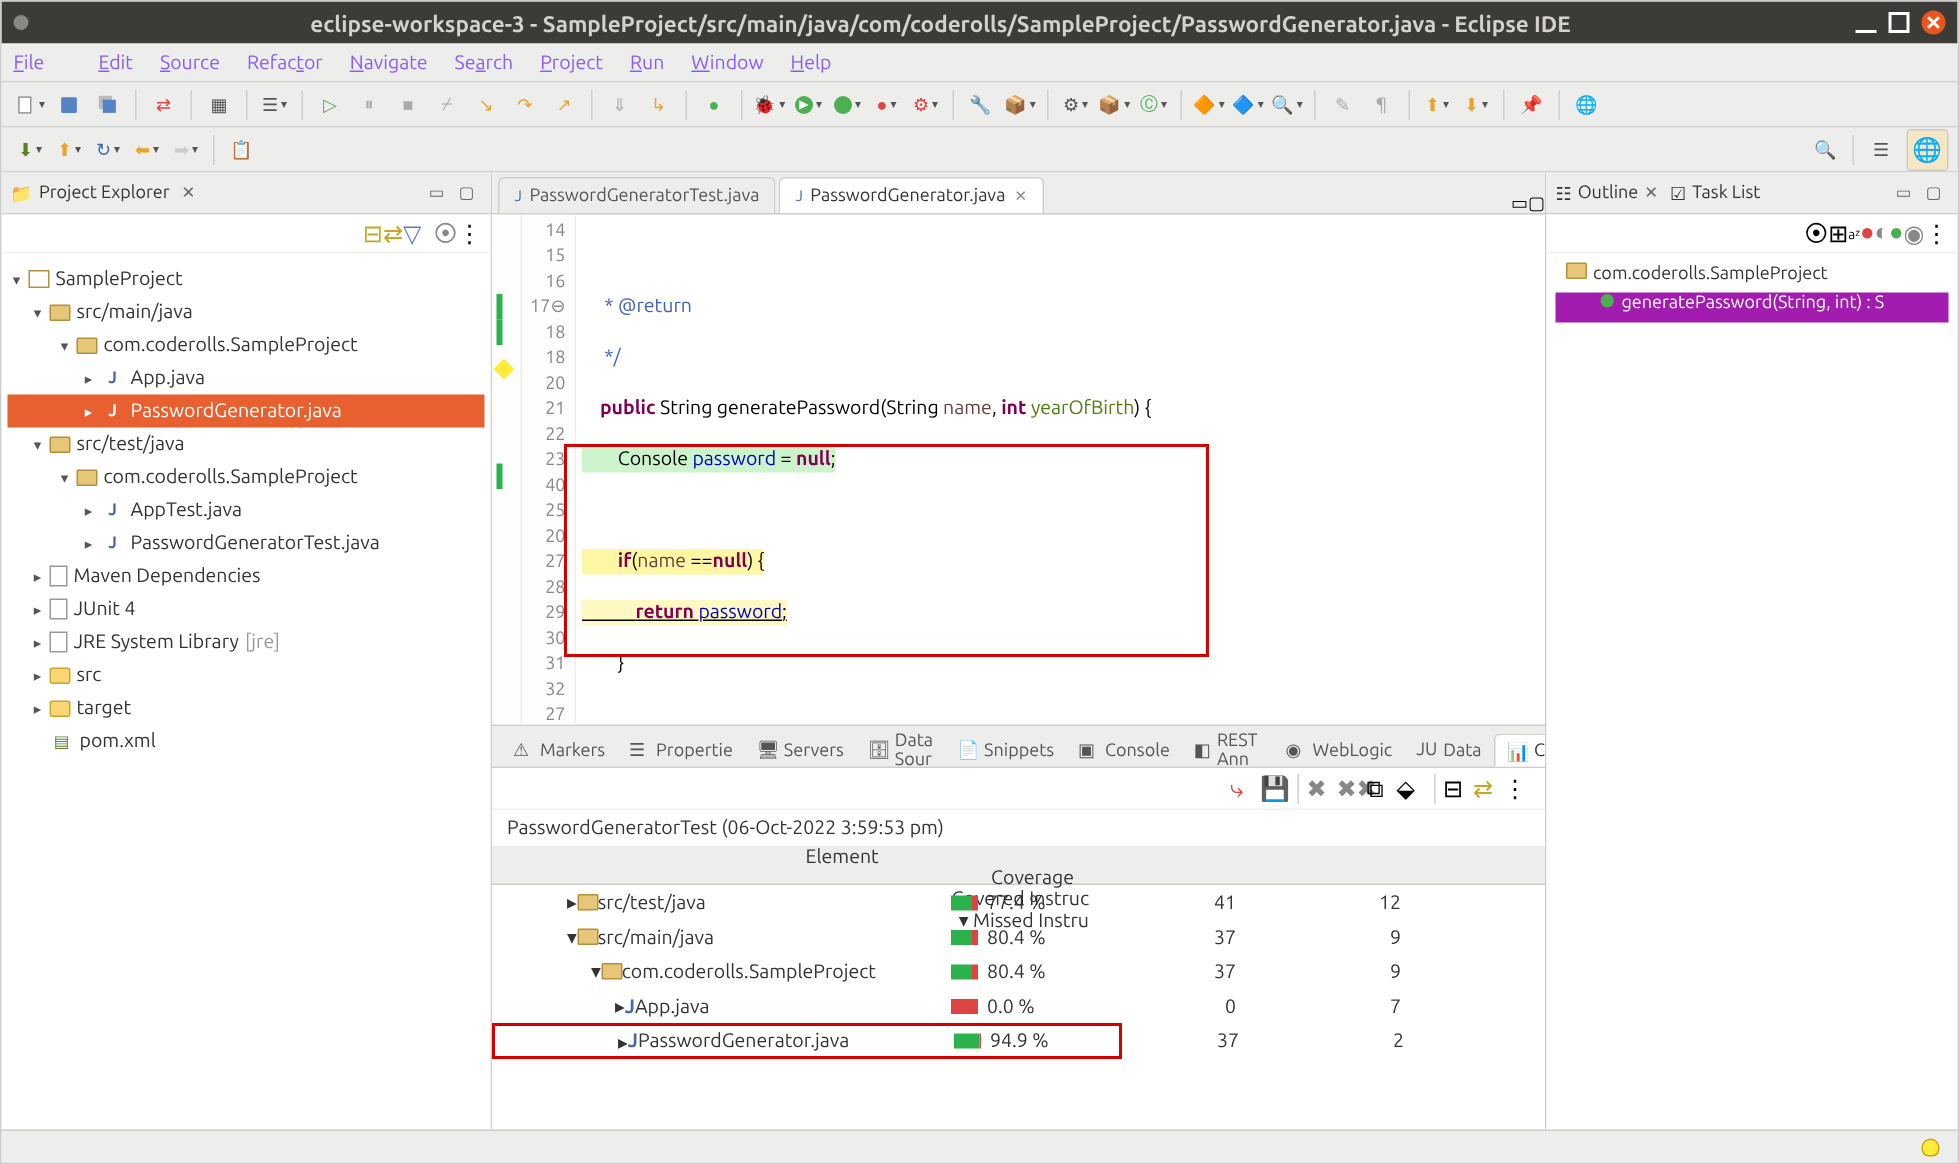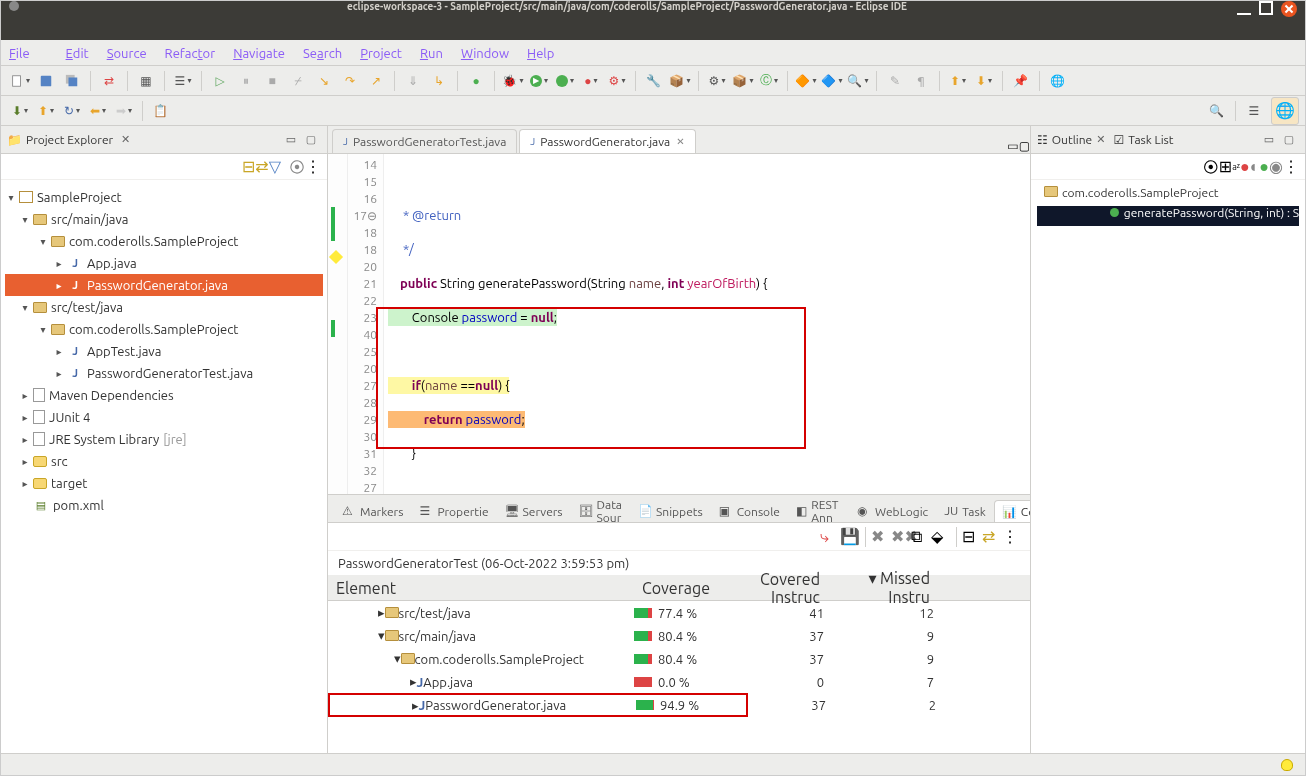--- a/index.html
+++ b/index.html
@@ -6,7 +6,7 @@
   body { background: #f2f1f0; width: 1306px; height: 776px; overflow: hidden; display: flex; flex-direction: column; border: 1px solid #ccc; }
   
   
-  .titlebar { background: #3c3b37; color: #d4d1cb; height: 39px; display: flex; padding: 0 8px; font-size: 10px; }
+  .titlebar { background: #3c3b37; color: #d4d1cb; height: 28px; display: flex; align-items: center; padding: 0 8px; font-size: 15px; }
   .titlebar .icon-dot { width: 10px; height: 10px; background: #888; border-radius: 50%; margin-right: 6px; }
   .titlebar .title-text { flex: 1; text-align: center; font-weight: bold; }
   .titlebar .winbtn { width: 14px; height: 14px; margin-left: 8px; display: inline-block; }

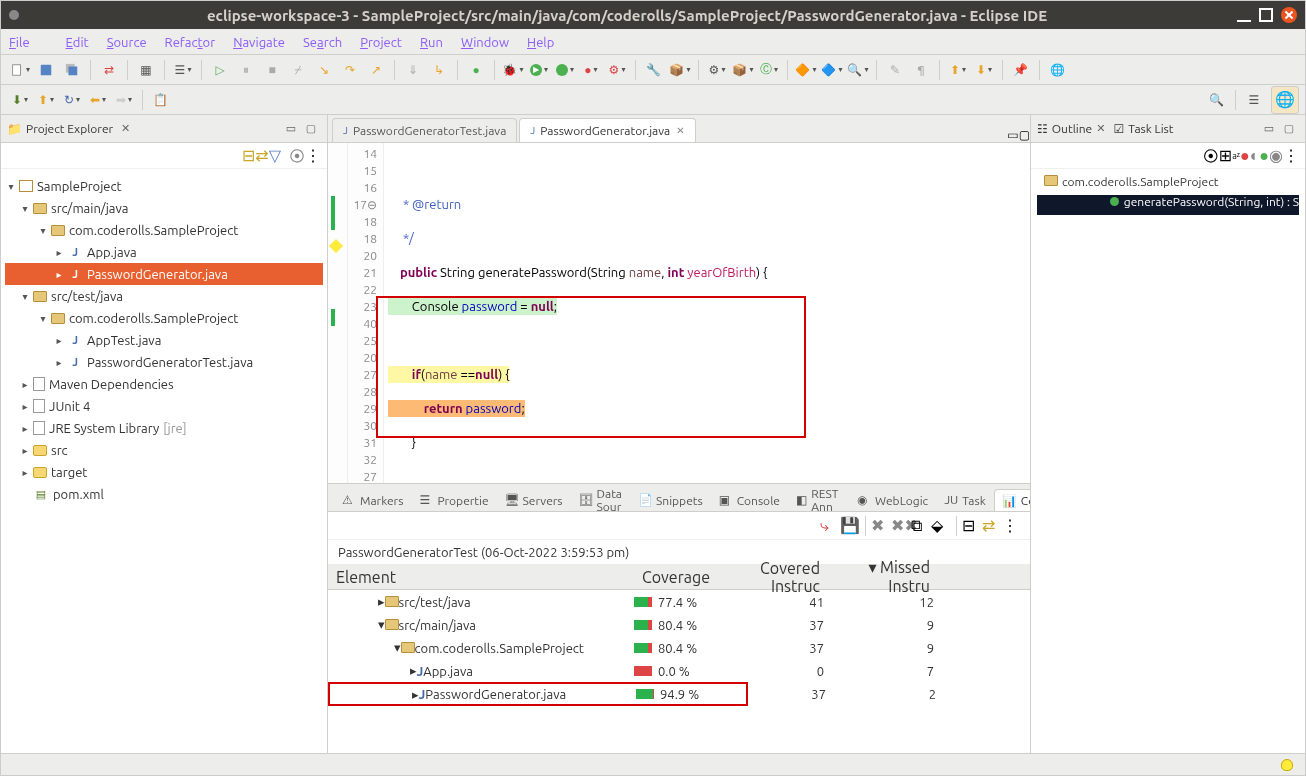--- a/index.html
+++ b/index.html
@@ -111,7 +111,7 @@
   
   .outline-body { flex:1; padding:6px; font-size:12px; color:#333; background:#fff; }
   .outline-body .node { height:20px; }
-  .outline-body .selected { background:#0f172a; color:#fff; width:100%;text-align:right; }
+  .outline-body .selected { background:#a21caf; color:#fff; width:100%; }
   .green-dot { width:9px; height:9px; background:#4caf50; border-radius:50%; display:inline-block; margin-right:5px; }
 
   .bottom-bar { height:22px; background:#ededeb; border-top:1px solid #cfcecb; display:flex; align-items:center; justify-content:flex-end; padding-right:12px;}

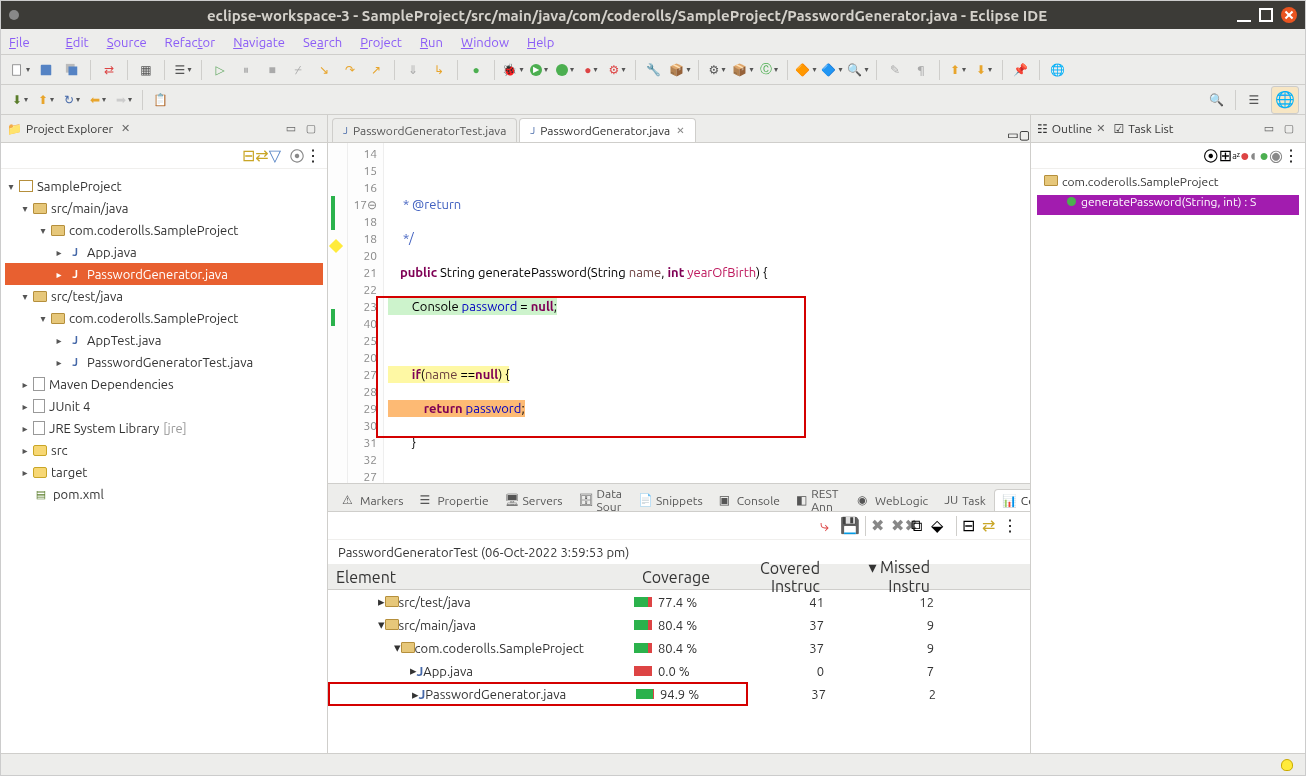--- a/index.html
+++ b/index.html
@@ -378,7 +378,7 @@
 <span class="code-line"></span>
 <span class="code-line doc">     * @return</span>
 <span class="code-line doc">     */</span>
-<span class="code-line"><span>    </span><span class="kw-purple">public</span><span> String generatePassword(String </span><span style="color:#6a3e3e;">name</span><span>, </span><span class="kw-purple">int</span><span> </span><span style="color:#be185d;">yearOfBirth</span><span>) {</span></span>
+<span class="code-line"><span>    </span><span class="kw-purple">public</span><span> String generatePassword(String </span><span style="color:#6a3e3e;">name</span><span>, </span><span class="kw-purple">int</span><span> </span><span style="color:#4d7c0f;">yearOfBirth</span><span>) {</span></span>
 <span class="code-line"><span class="hl-green"><span>        Console </span><span class="kw-str">password</span><span> = </span><span class="kw-purple">null</span><span>;</span></span></span>
 <span class="code-line"></span>
 <span class="code-line"><span class="hl-yellow"><span>        </span><span class="kw-purple">if</span><span>(</span><span style="color:#6a3e3e;">name</span><span> ==</span><span class="kw-purple">null</span><span>) {</span></span></span>

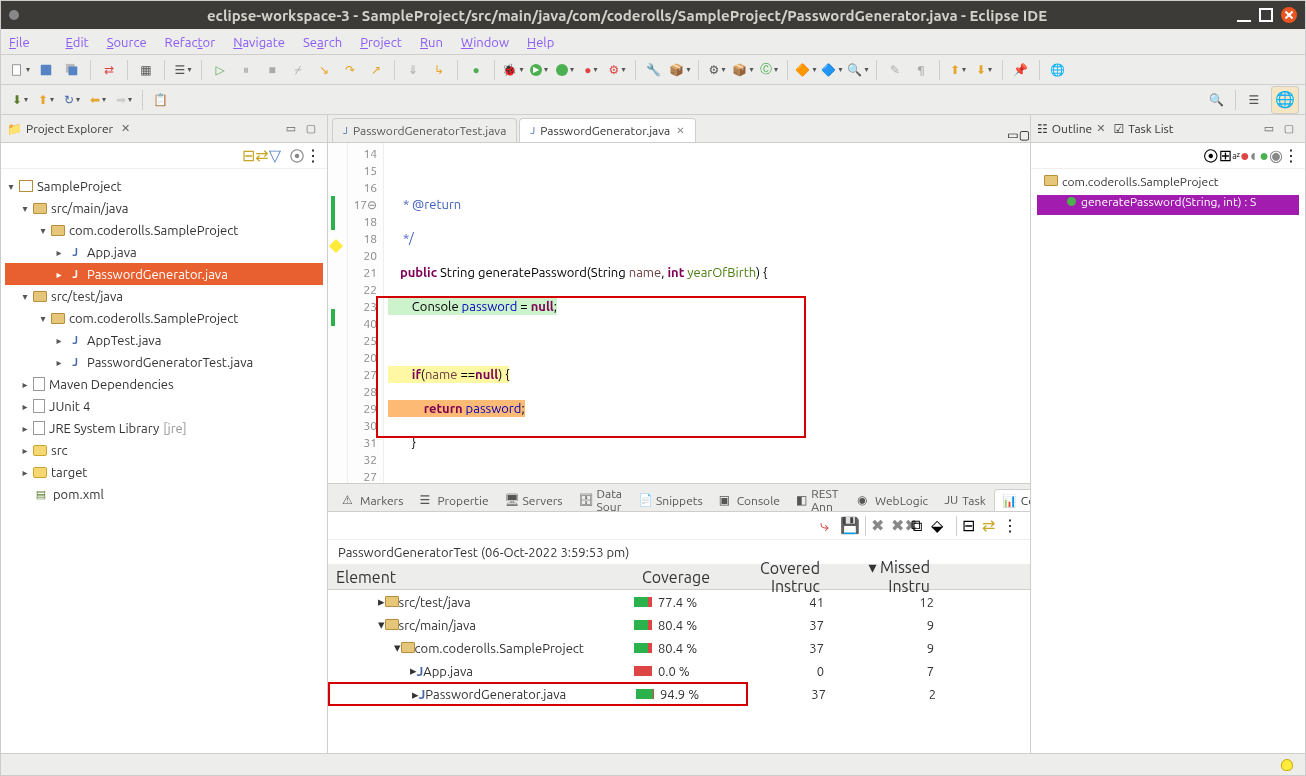--- a/index.html
+++ b/index.html
@@ -81,7 +81,7 @@
   .doc { color:#3f5fbf; }
   .hl-green { background:#cdf3cc; display:inline-block; }
   .hl-yellow { background:#fef8a4; display:inline-block; }
-  .hl-red { background:#fdba74; display:inline-block; }
+  .hl-red { background:#fef9c3; display:inline-block;text-decoration:underline; }
   .red-box { border:2px solid #d40000; }
   .ruler-green { position:absolute; left:3px; width:4px; height:17px; background:#2bb24c; }
 

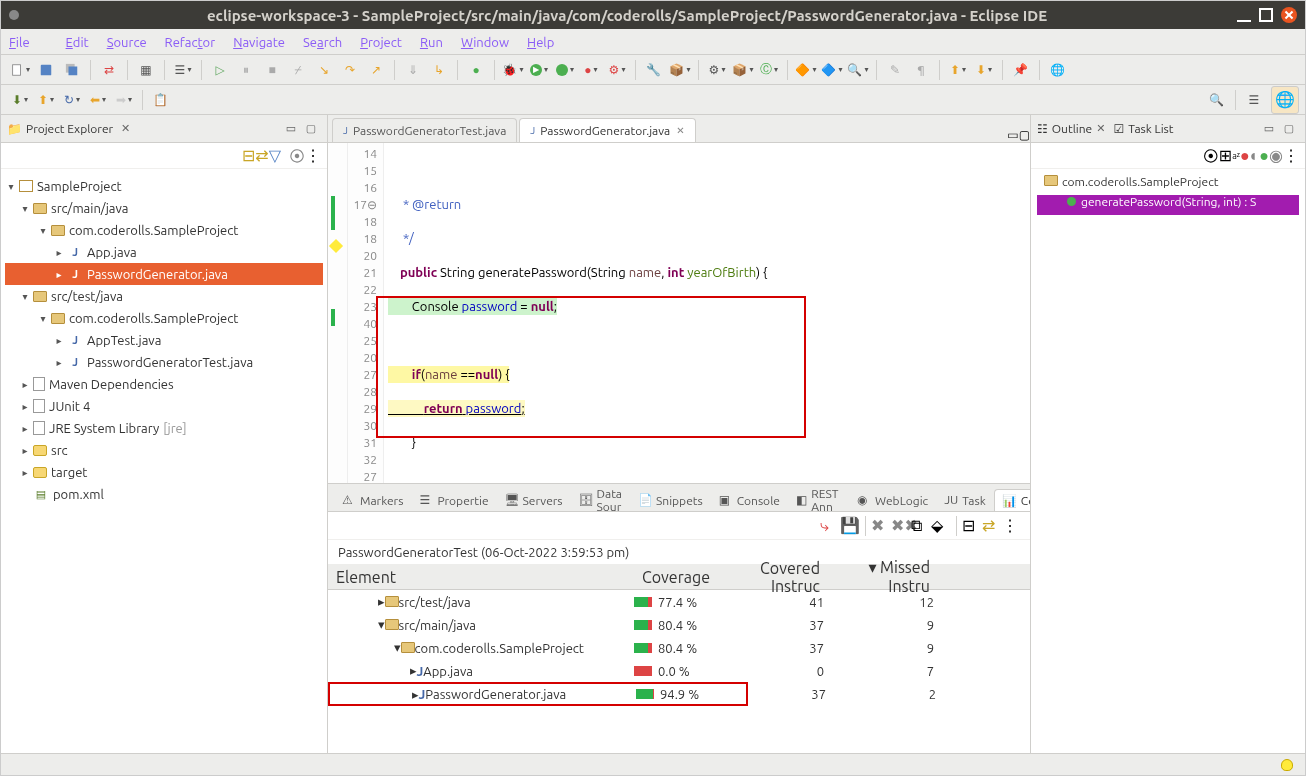--- a/index.html
+++ b/index.html
@@ -437,7 +437,7 @@
           </div>
         <div class="btab">
             <span class="bi">JU</span>
-            <span>Task</span>
+            <span>Data</span>
           </div>
         <div class="btab active">
             <span class="bi">📊</span>

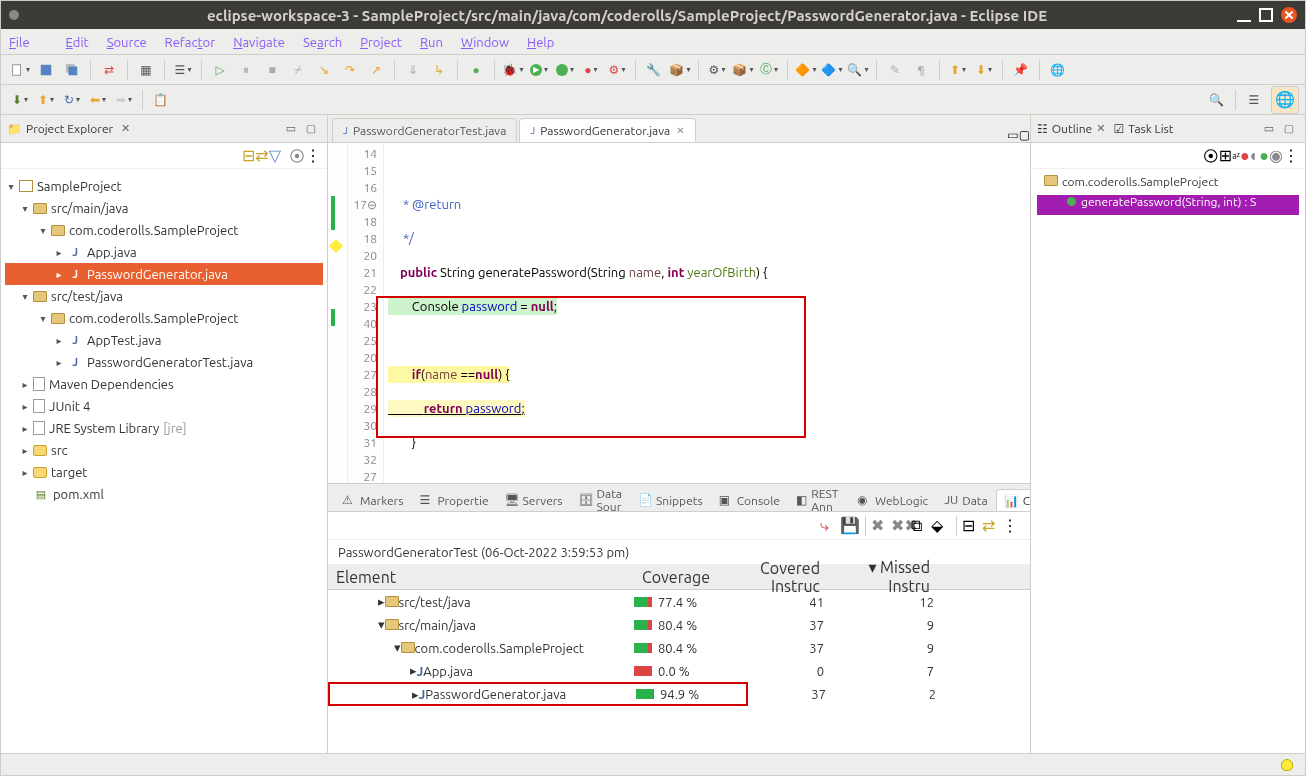--- a/index.html
+++ b/index.html
@@ -94,7 +94,7 @@
   .sub-toolbar { height:28px; background:#fff; border-bottom:1px solid #f0efed; display:flex; align-items:center; justify-content:flex-end; padding:0 8px; }
   .sub-toolbar .mini-btn { width:20px; }
   .cov-title { height:24px; display:flex; align-items:center; padding:0 10px; font-size:13px; color:#333; background:#fff;}
-  .cov-header { height:26px; background:#ededeb; display:flex; align-items:center; font-size:16px; color:#333; border-bottom:1px solid #cfcecb;}
+  .cov-header { height:26px; background:#ededeb; display:flex; align-items:center; font-size:13px; color:#333; border-bottom:1px solid #cfcecb;flex-direction:column;}
   .cov-header .col { padding:0 8px; }
   .cov-row { height:23px; display:flex; align-items:center; font-size:13px; color:#333; padding-left:6px; border-bottom:0; }
   .cov-row .ce { display:flex; align-items:center; }

